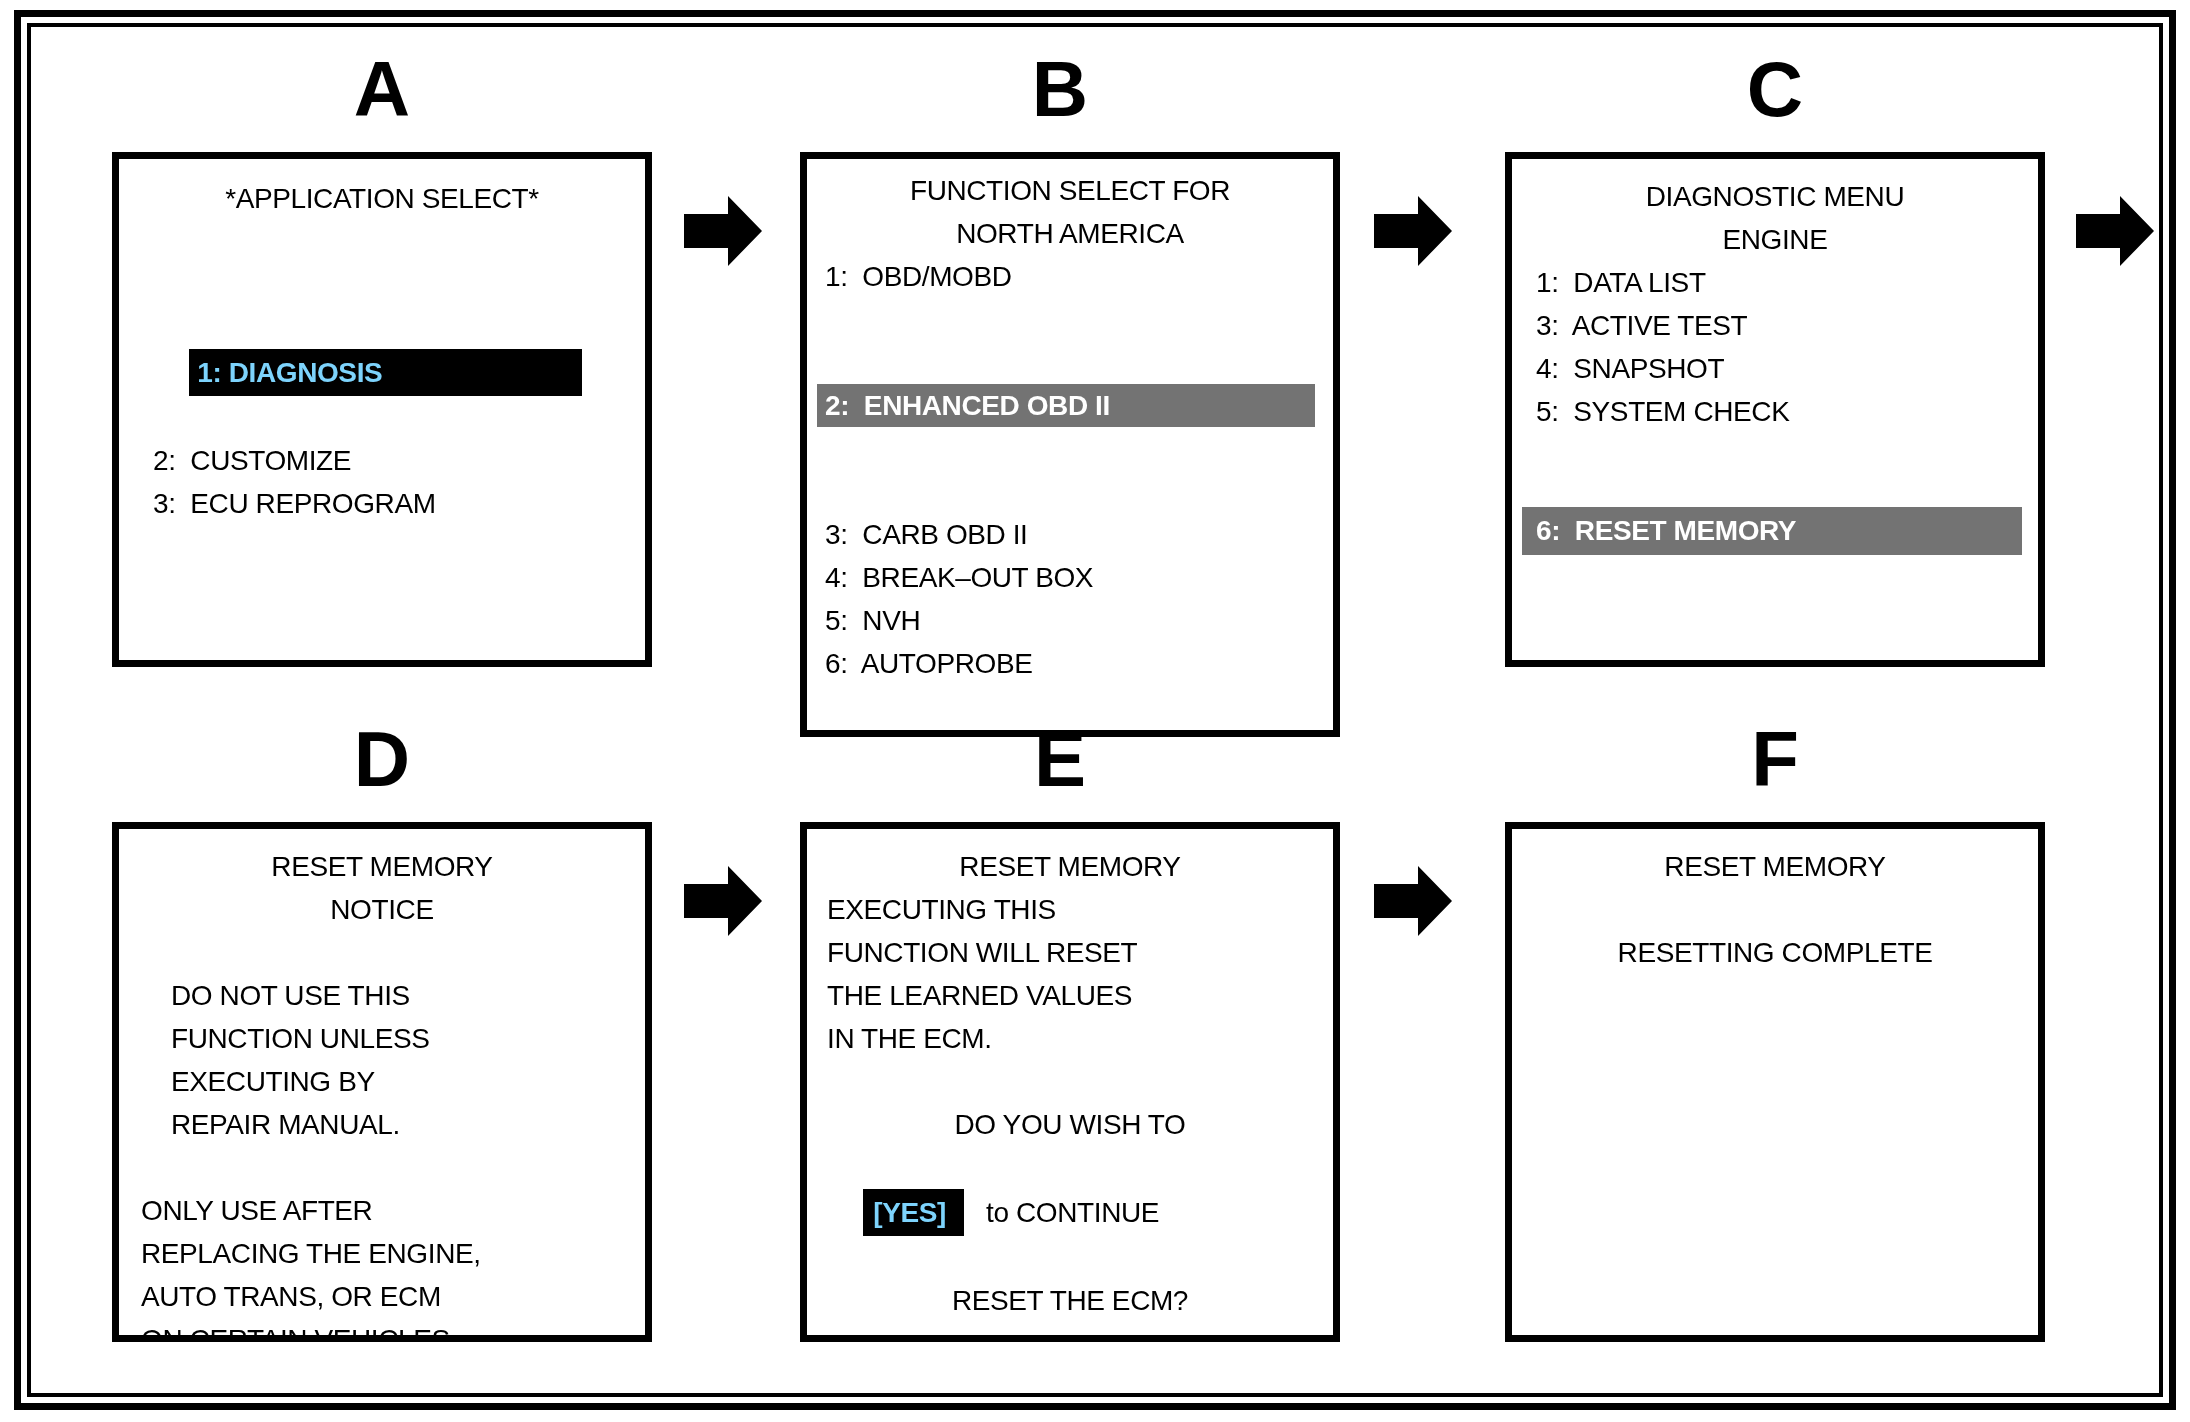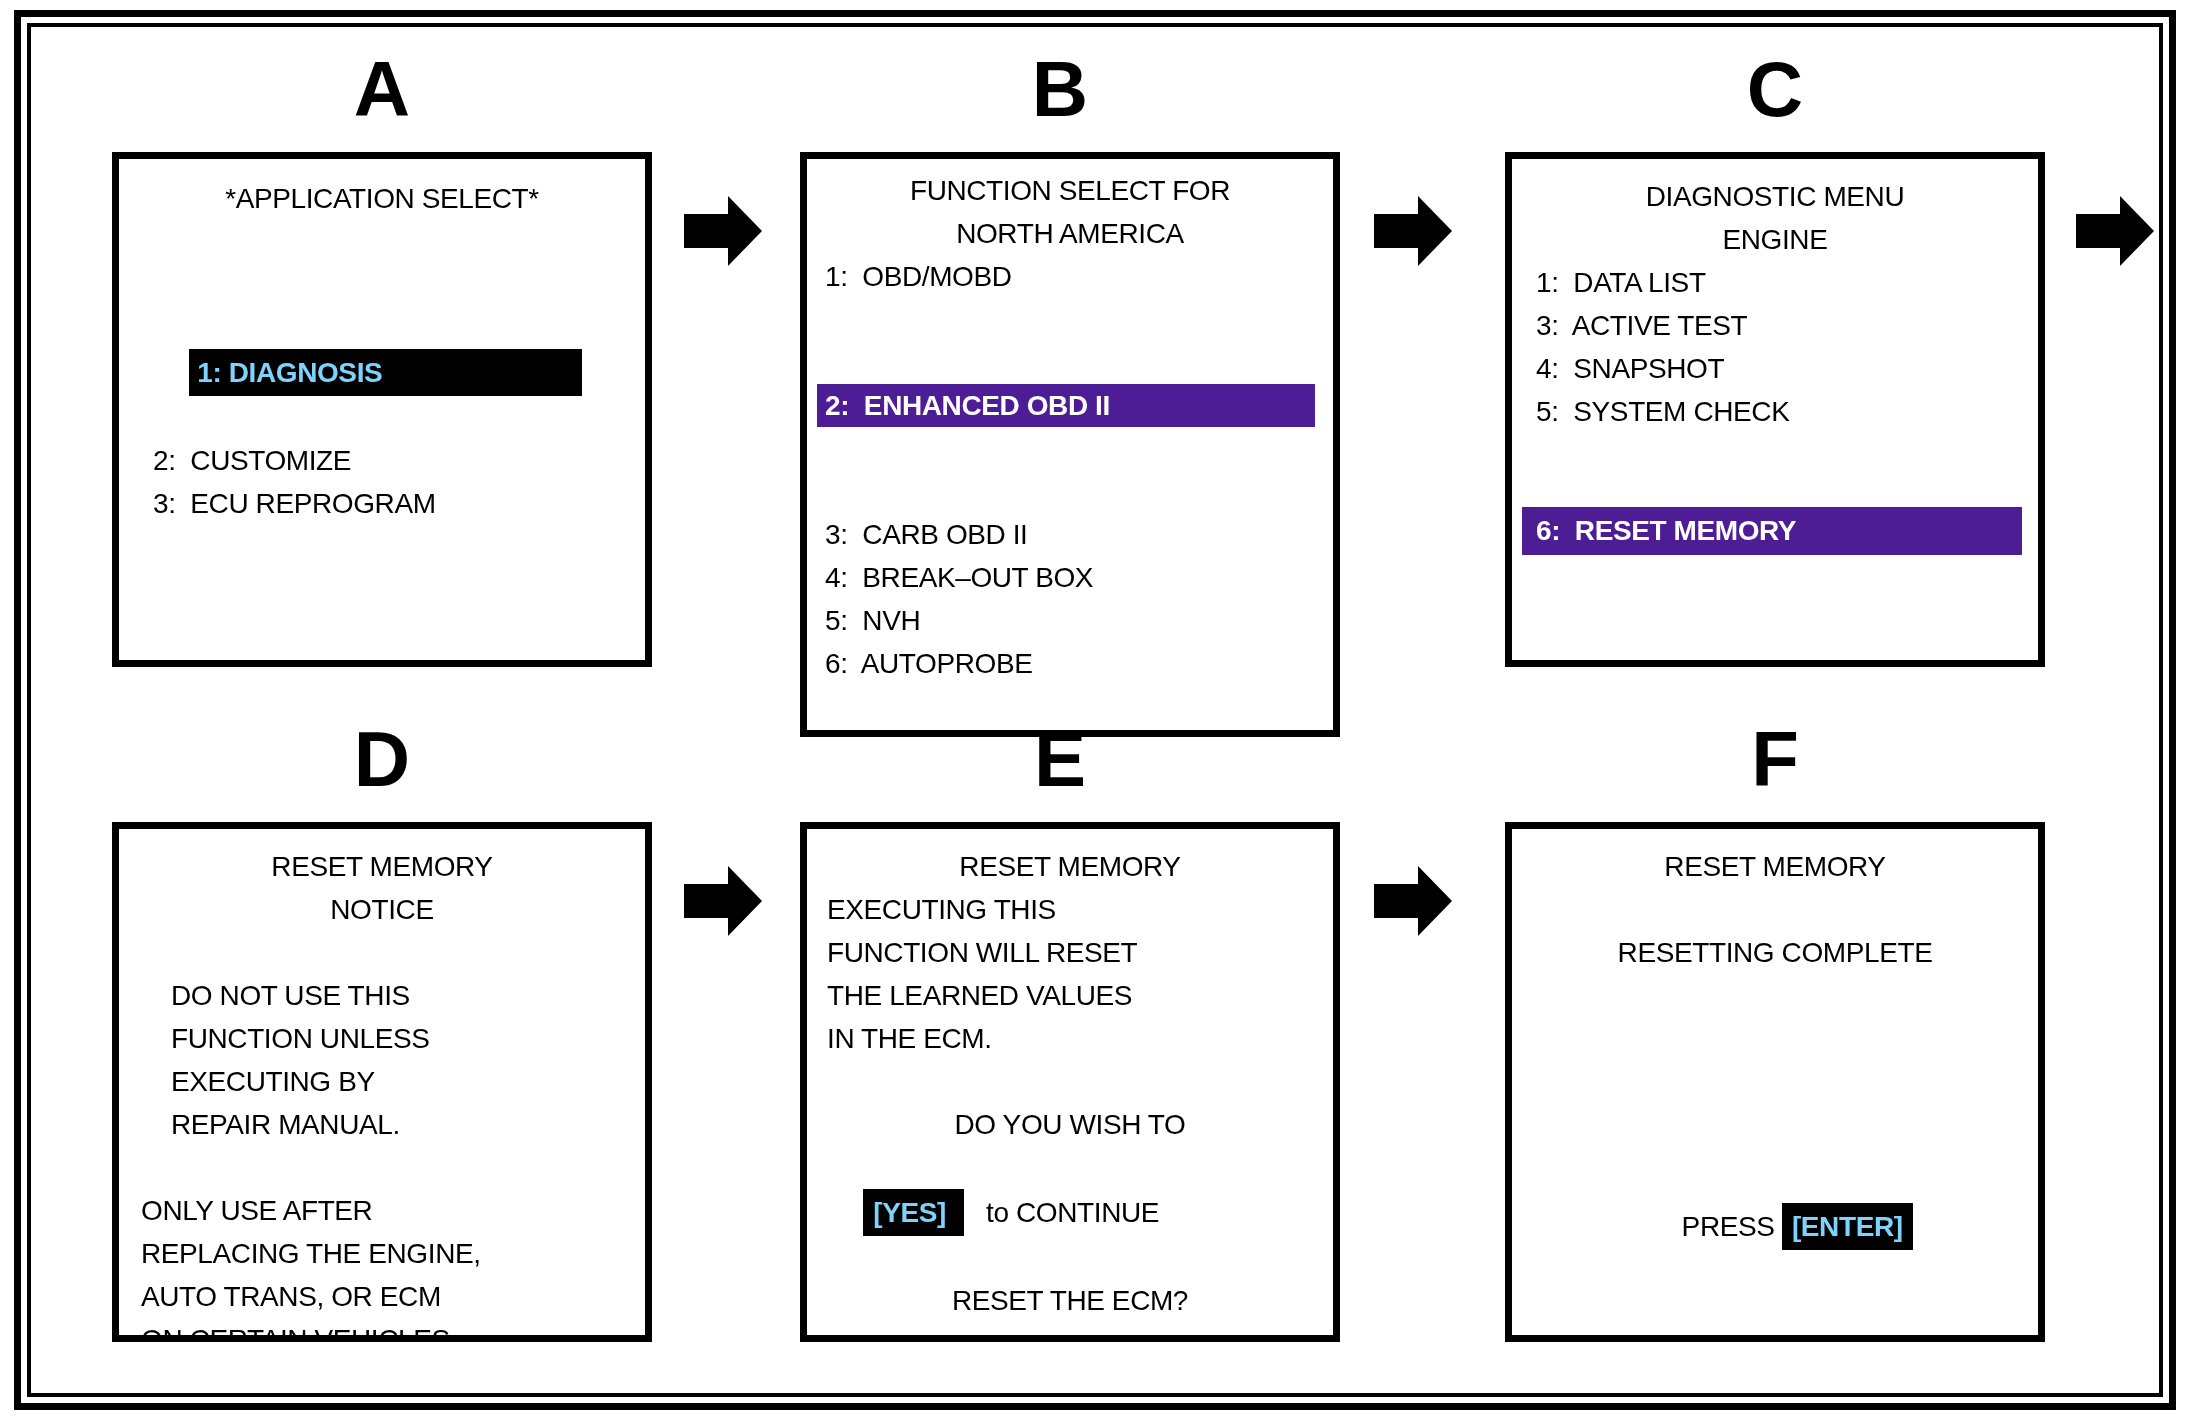--- a/index.html
+++ b/index.html
@@ -80,7 +80,7 @@
     display: inline-block;
   }
   .hl-full {
-    background: #4c1d95;
+    background: #737373;
     color: #fff;
     font-weight: bold;
     display: block;

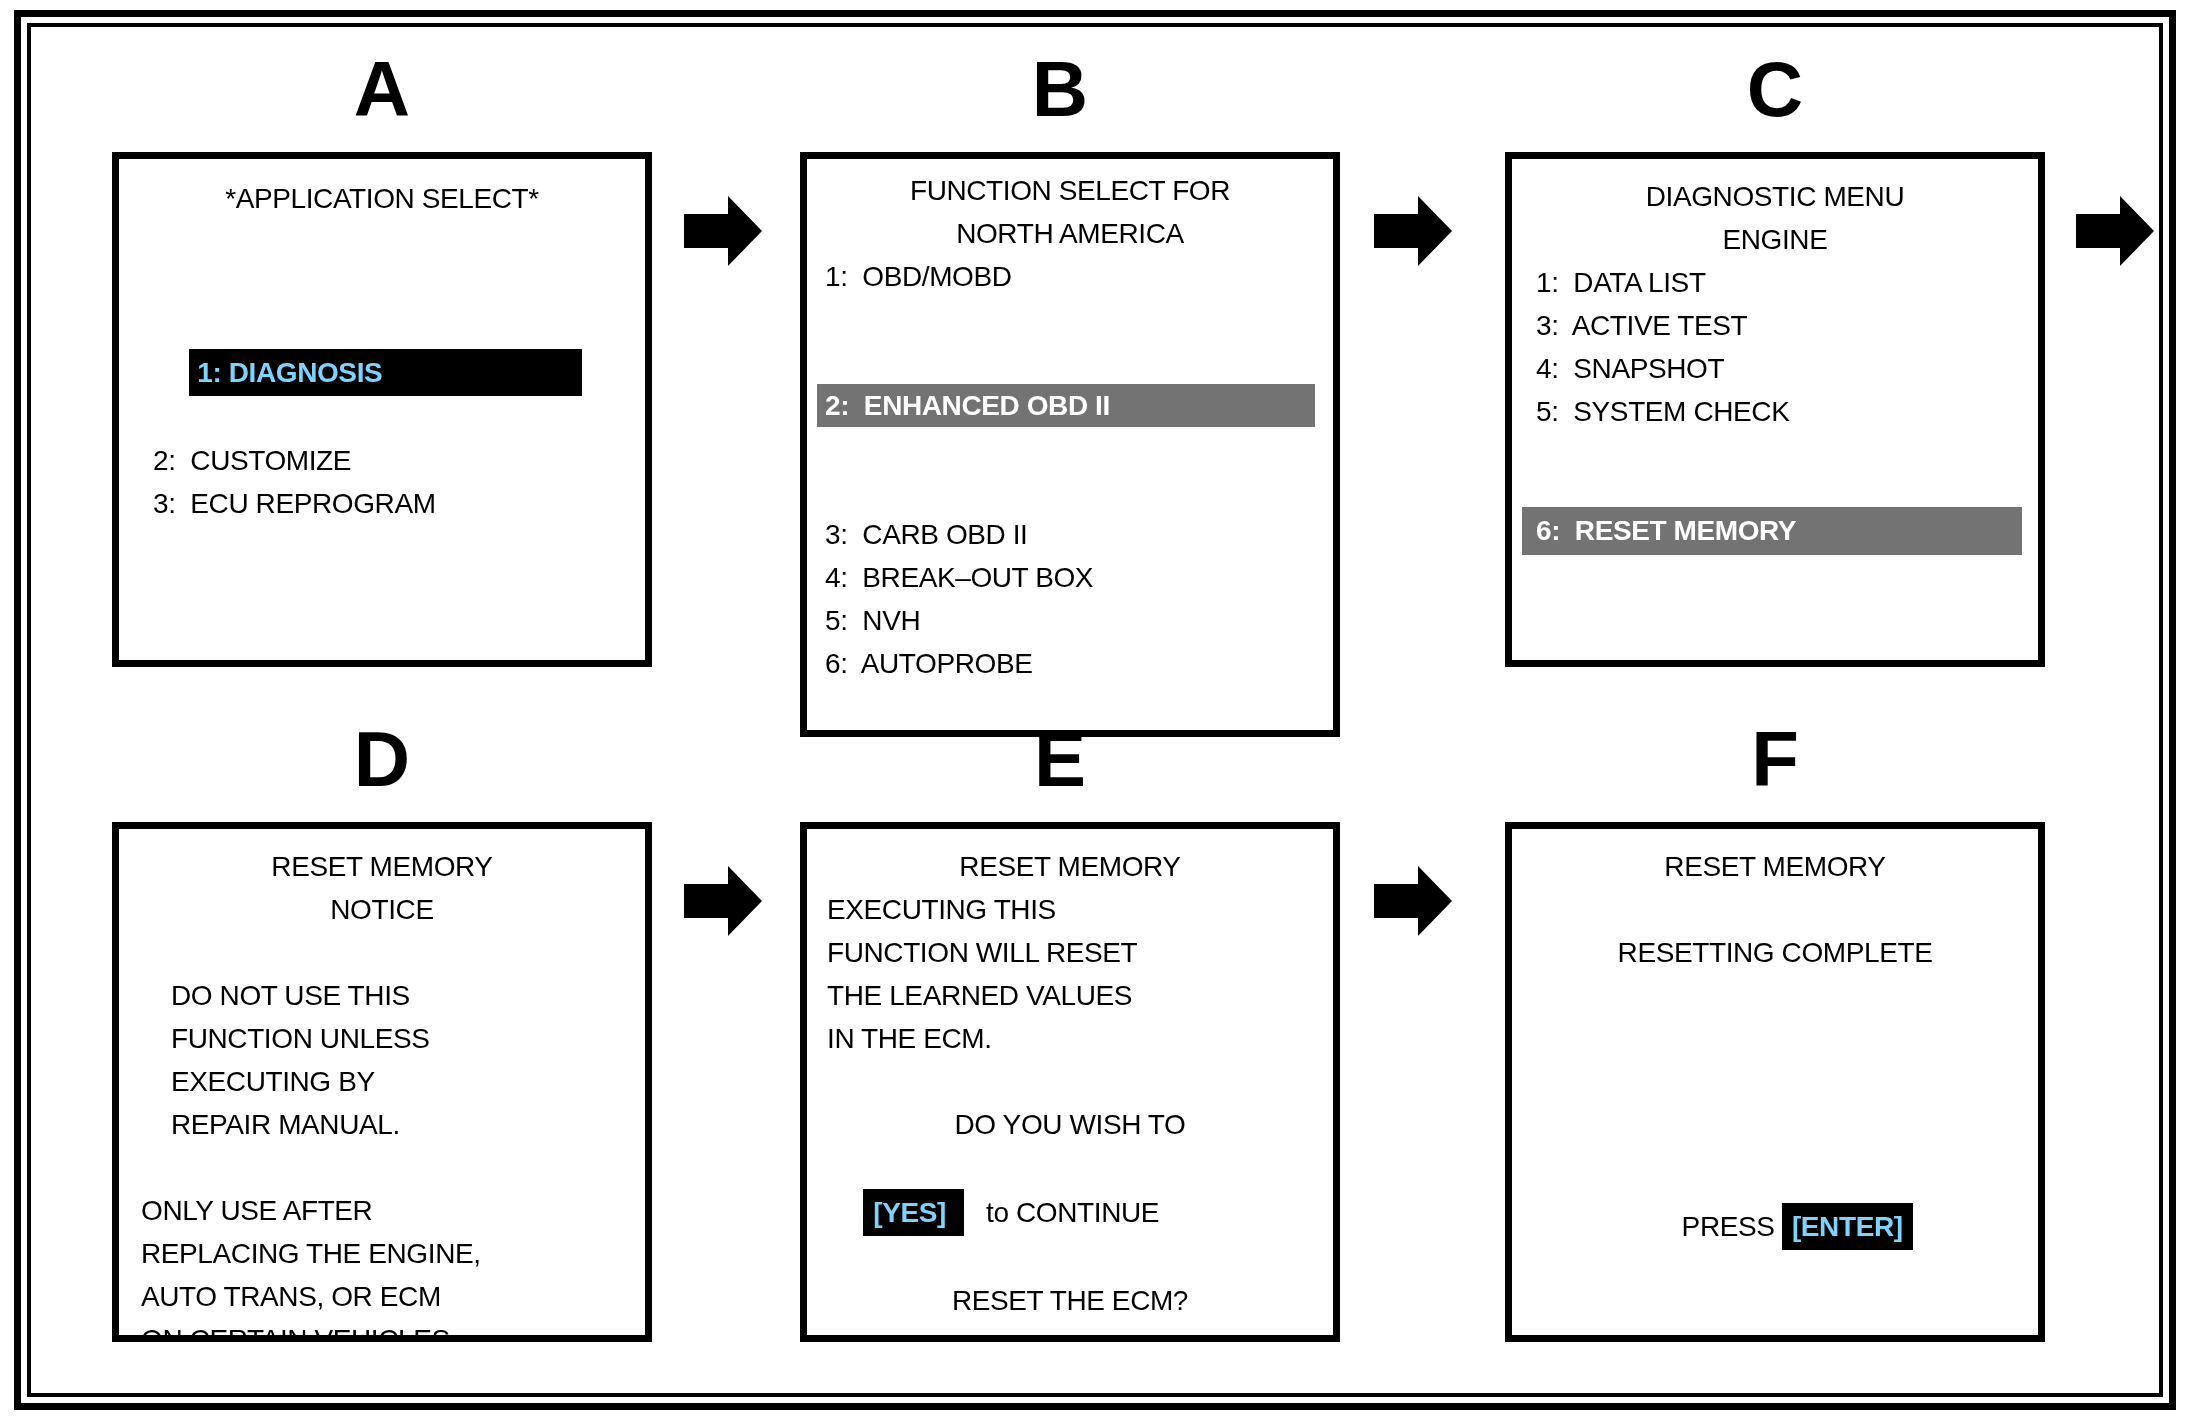--- a/index.html
+++ b/index.html
@@ -213,9 +213,6 @@
     <div class="line center">RESET MEMORY</div>
     <div class="spacer"></div>
     <div class="line center">RESETTING COMPLETE</div>
-    <div style="position:absolute; left:0; right:0; bottom:42px; text-align:center; white-space:pre;">
-      <span>PRESS </span><span class="hl" style="padding:2px 10px 2px 10px;">[ENTER]</span>
-    </div>
   </div>
 
 </div>

